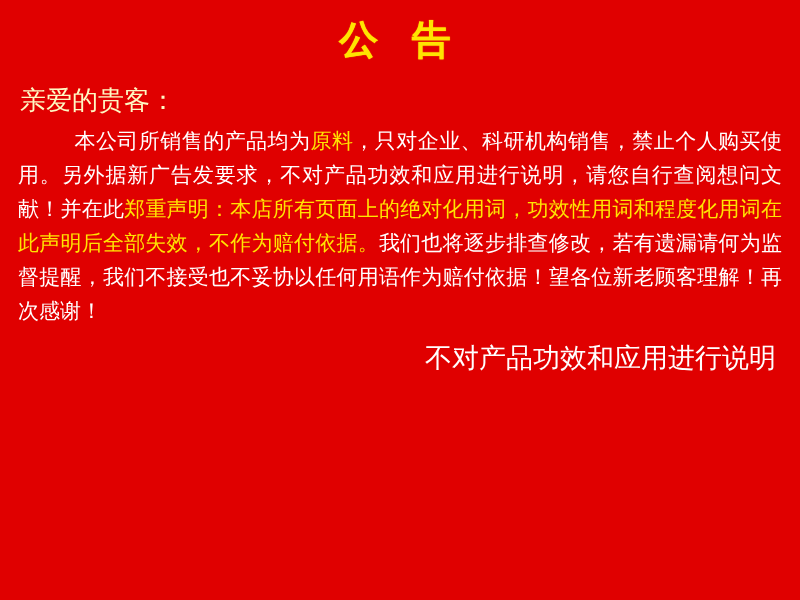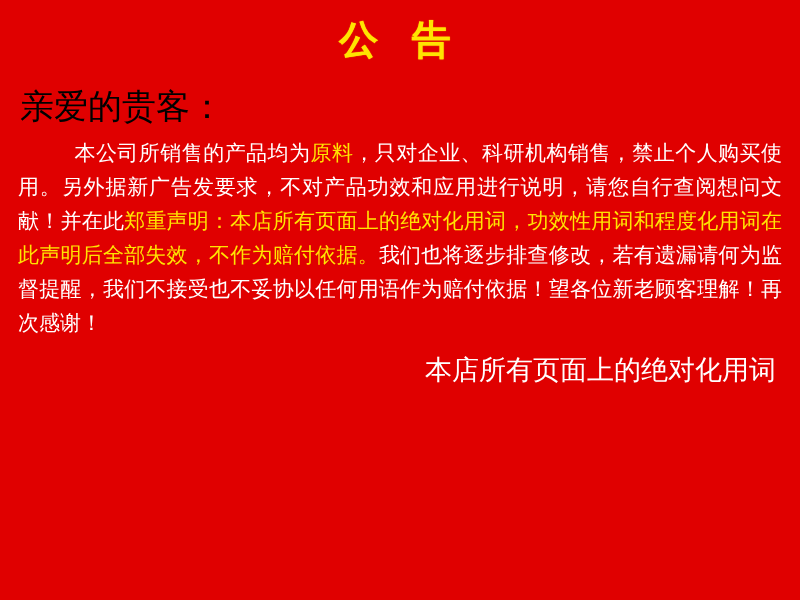--- a/index.html
+++ b/index.html
@@ -32,8 +32,8 @@
     text-shadow: 0 0 1px #ffe400;
   }
   .salutation {
-    color: #000000;
-    font-size: 34px;
+    color: #fef9c3;
+    font-size: 26px;
     line-height: 1.5;
     margin: 16px 0 4px 4px;
   }

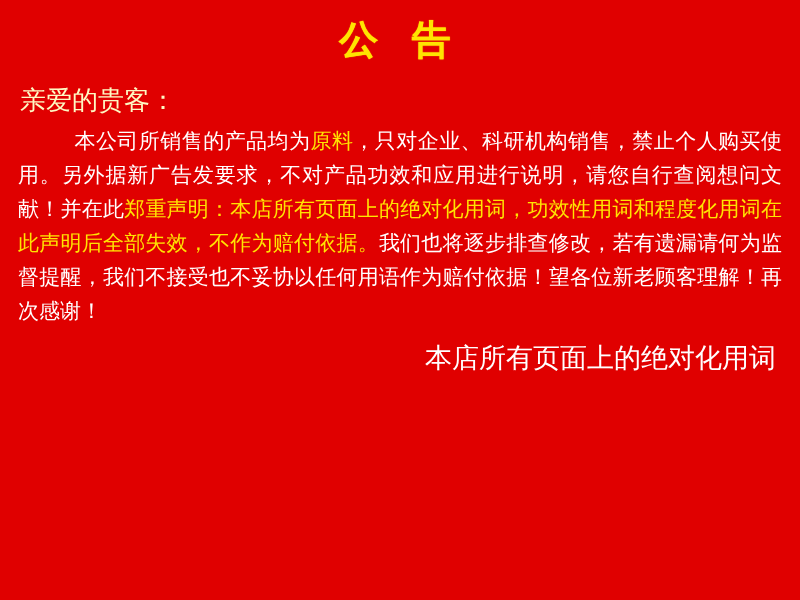--- a/index.html
+++ b/index.html
@@ -73,7 +73,7 @@
 
   <div class="body-text"><span class="indent"></span><span>本公司所销售的产品均为</span><span class="hl">原料</span><span>，只对企业、科研机构销售，禁止个人购买使用。另外据新广告发要求，不对产品功效和应用进行说明，请您自行查阅想问文献！并在此</span><span class="hl">郑重声明：本店所有页面上的绝对化用词，功效性用词和程度化用词在此声明后全部失效，不作为赔付依据。</span><span>我们也将逐步排查修改，若有遗漏请何为监督提醒，我们不接受也不妥协以任何用语作为赔付依据！望各位新老顾客理解！再次感谢！</span></div>
 
-  <div class="signature">本店所有页面上的绝对化用词</div>
+  <div class="signature">不对产品功效和应用进行说明</div>
 
 </div>
 

